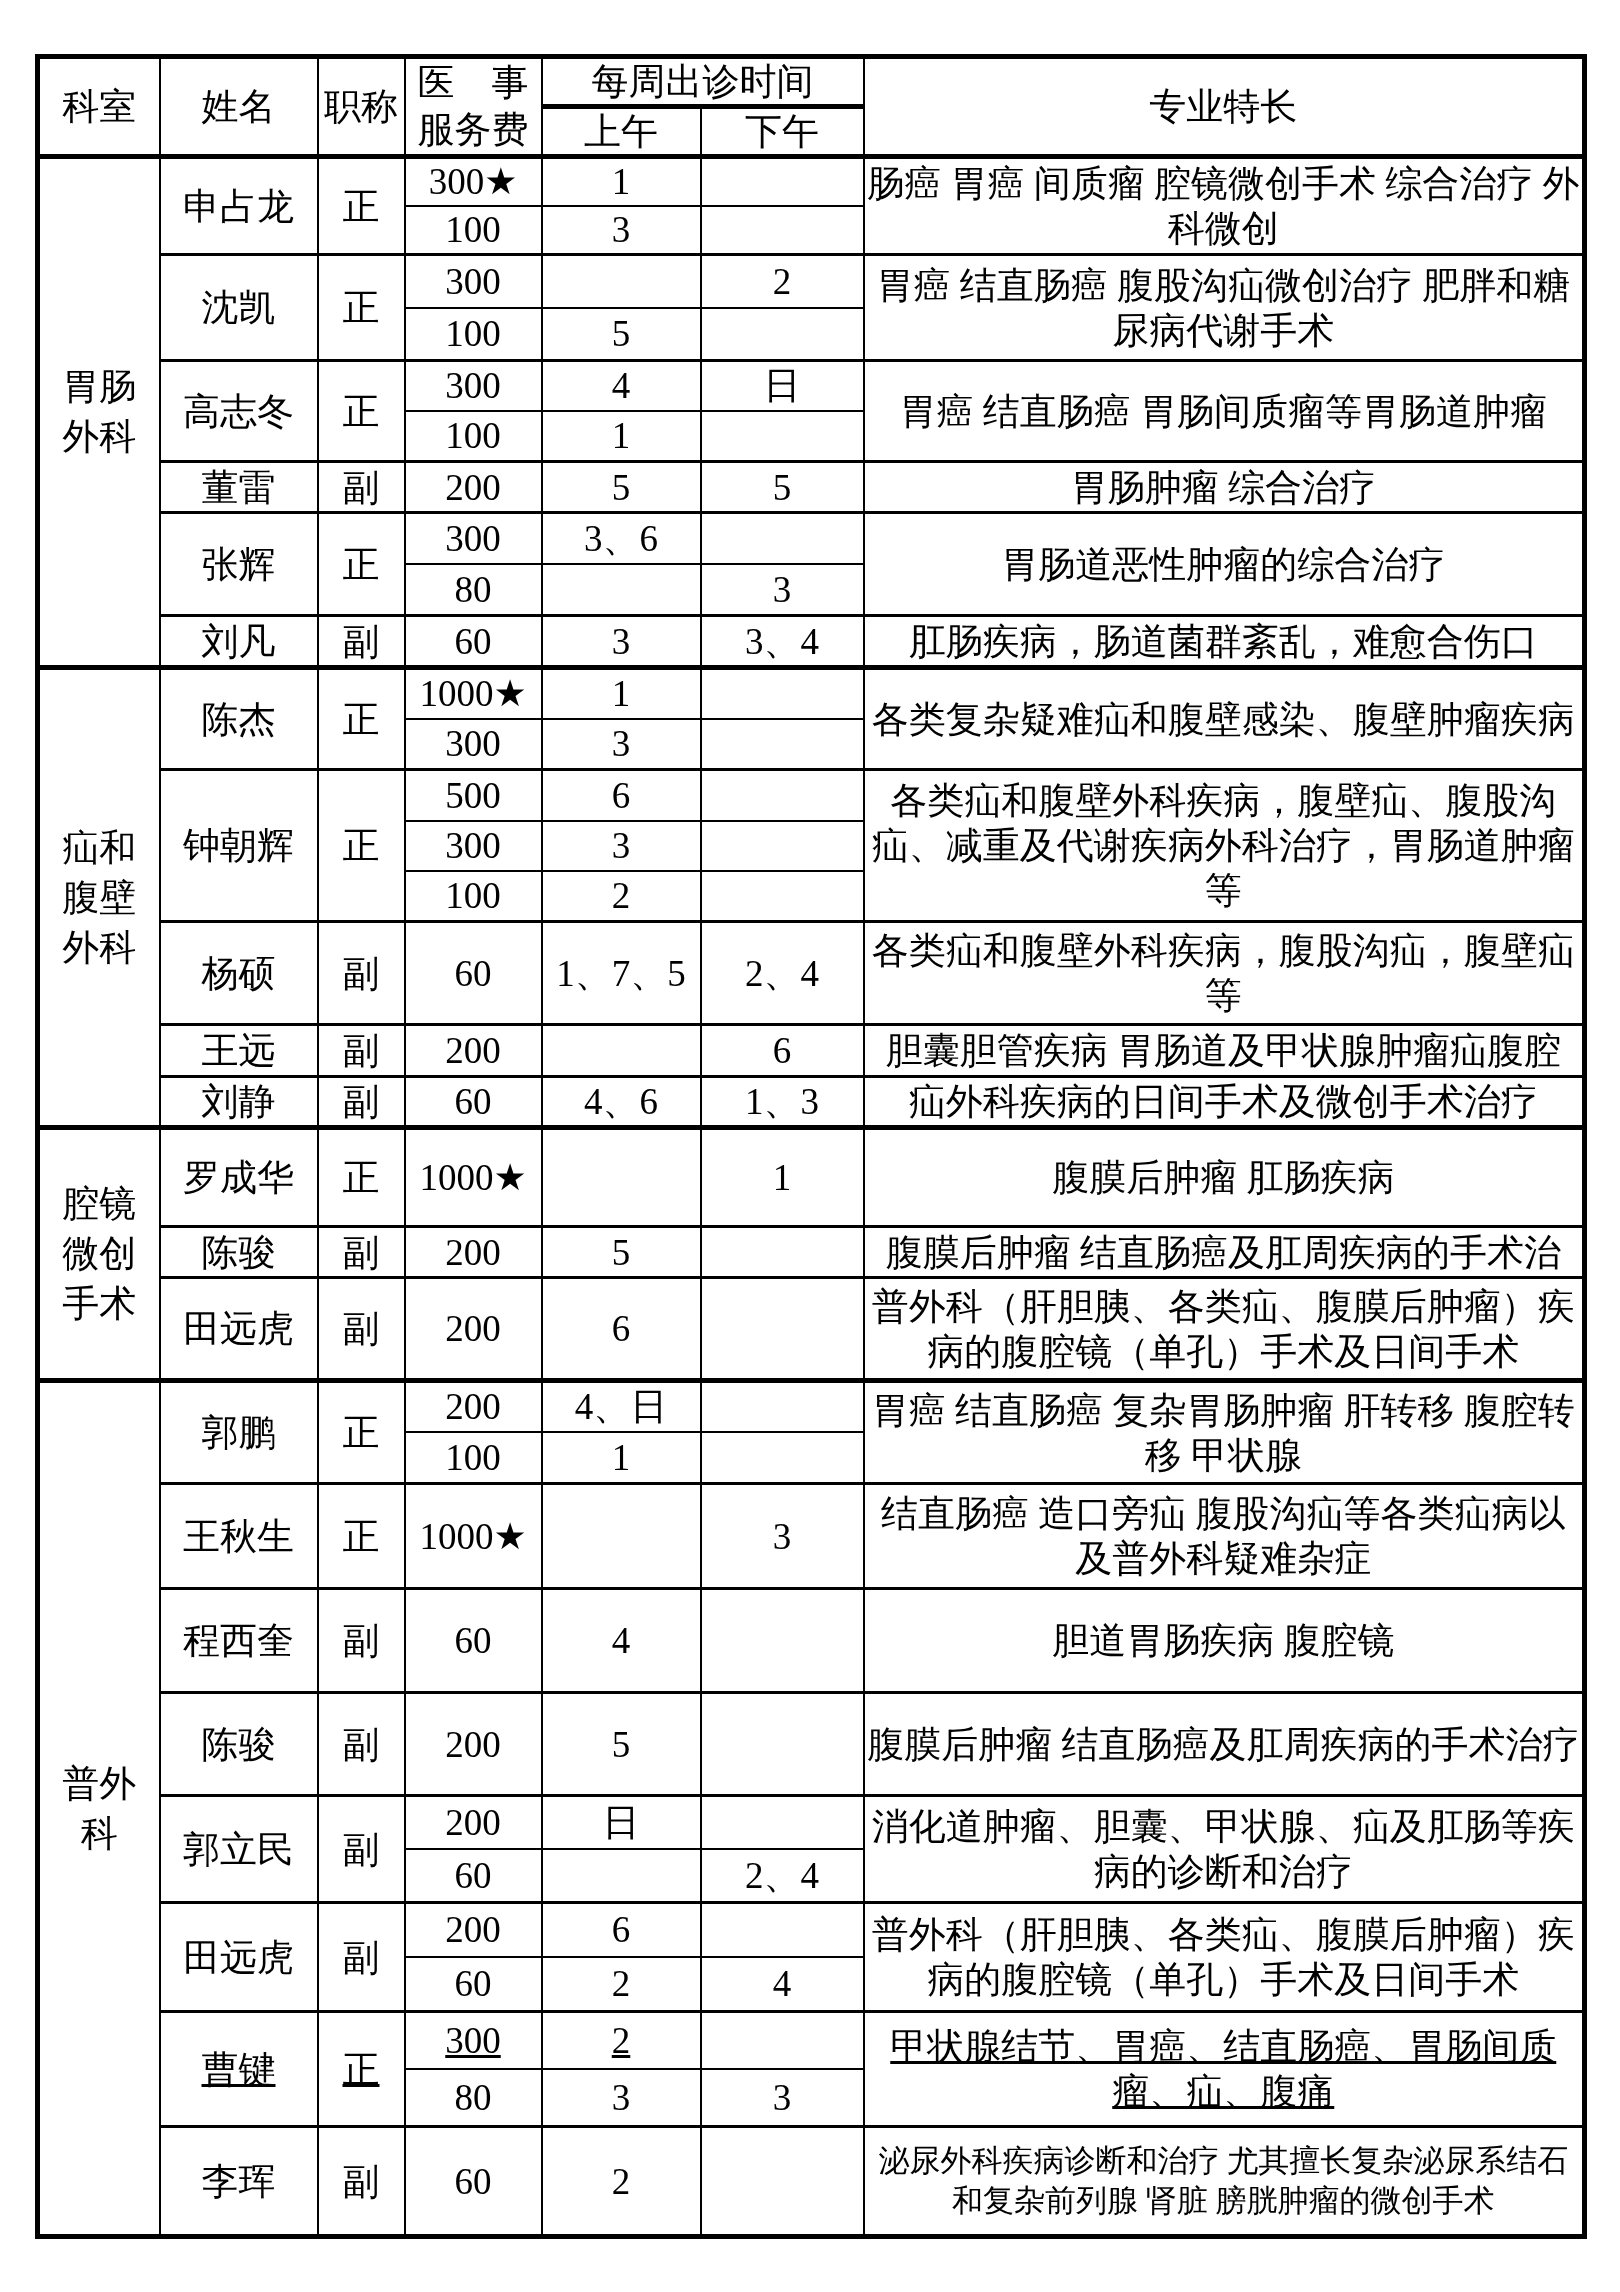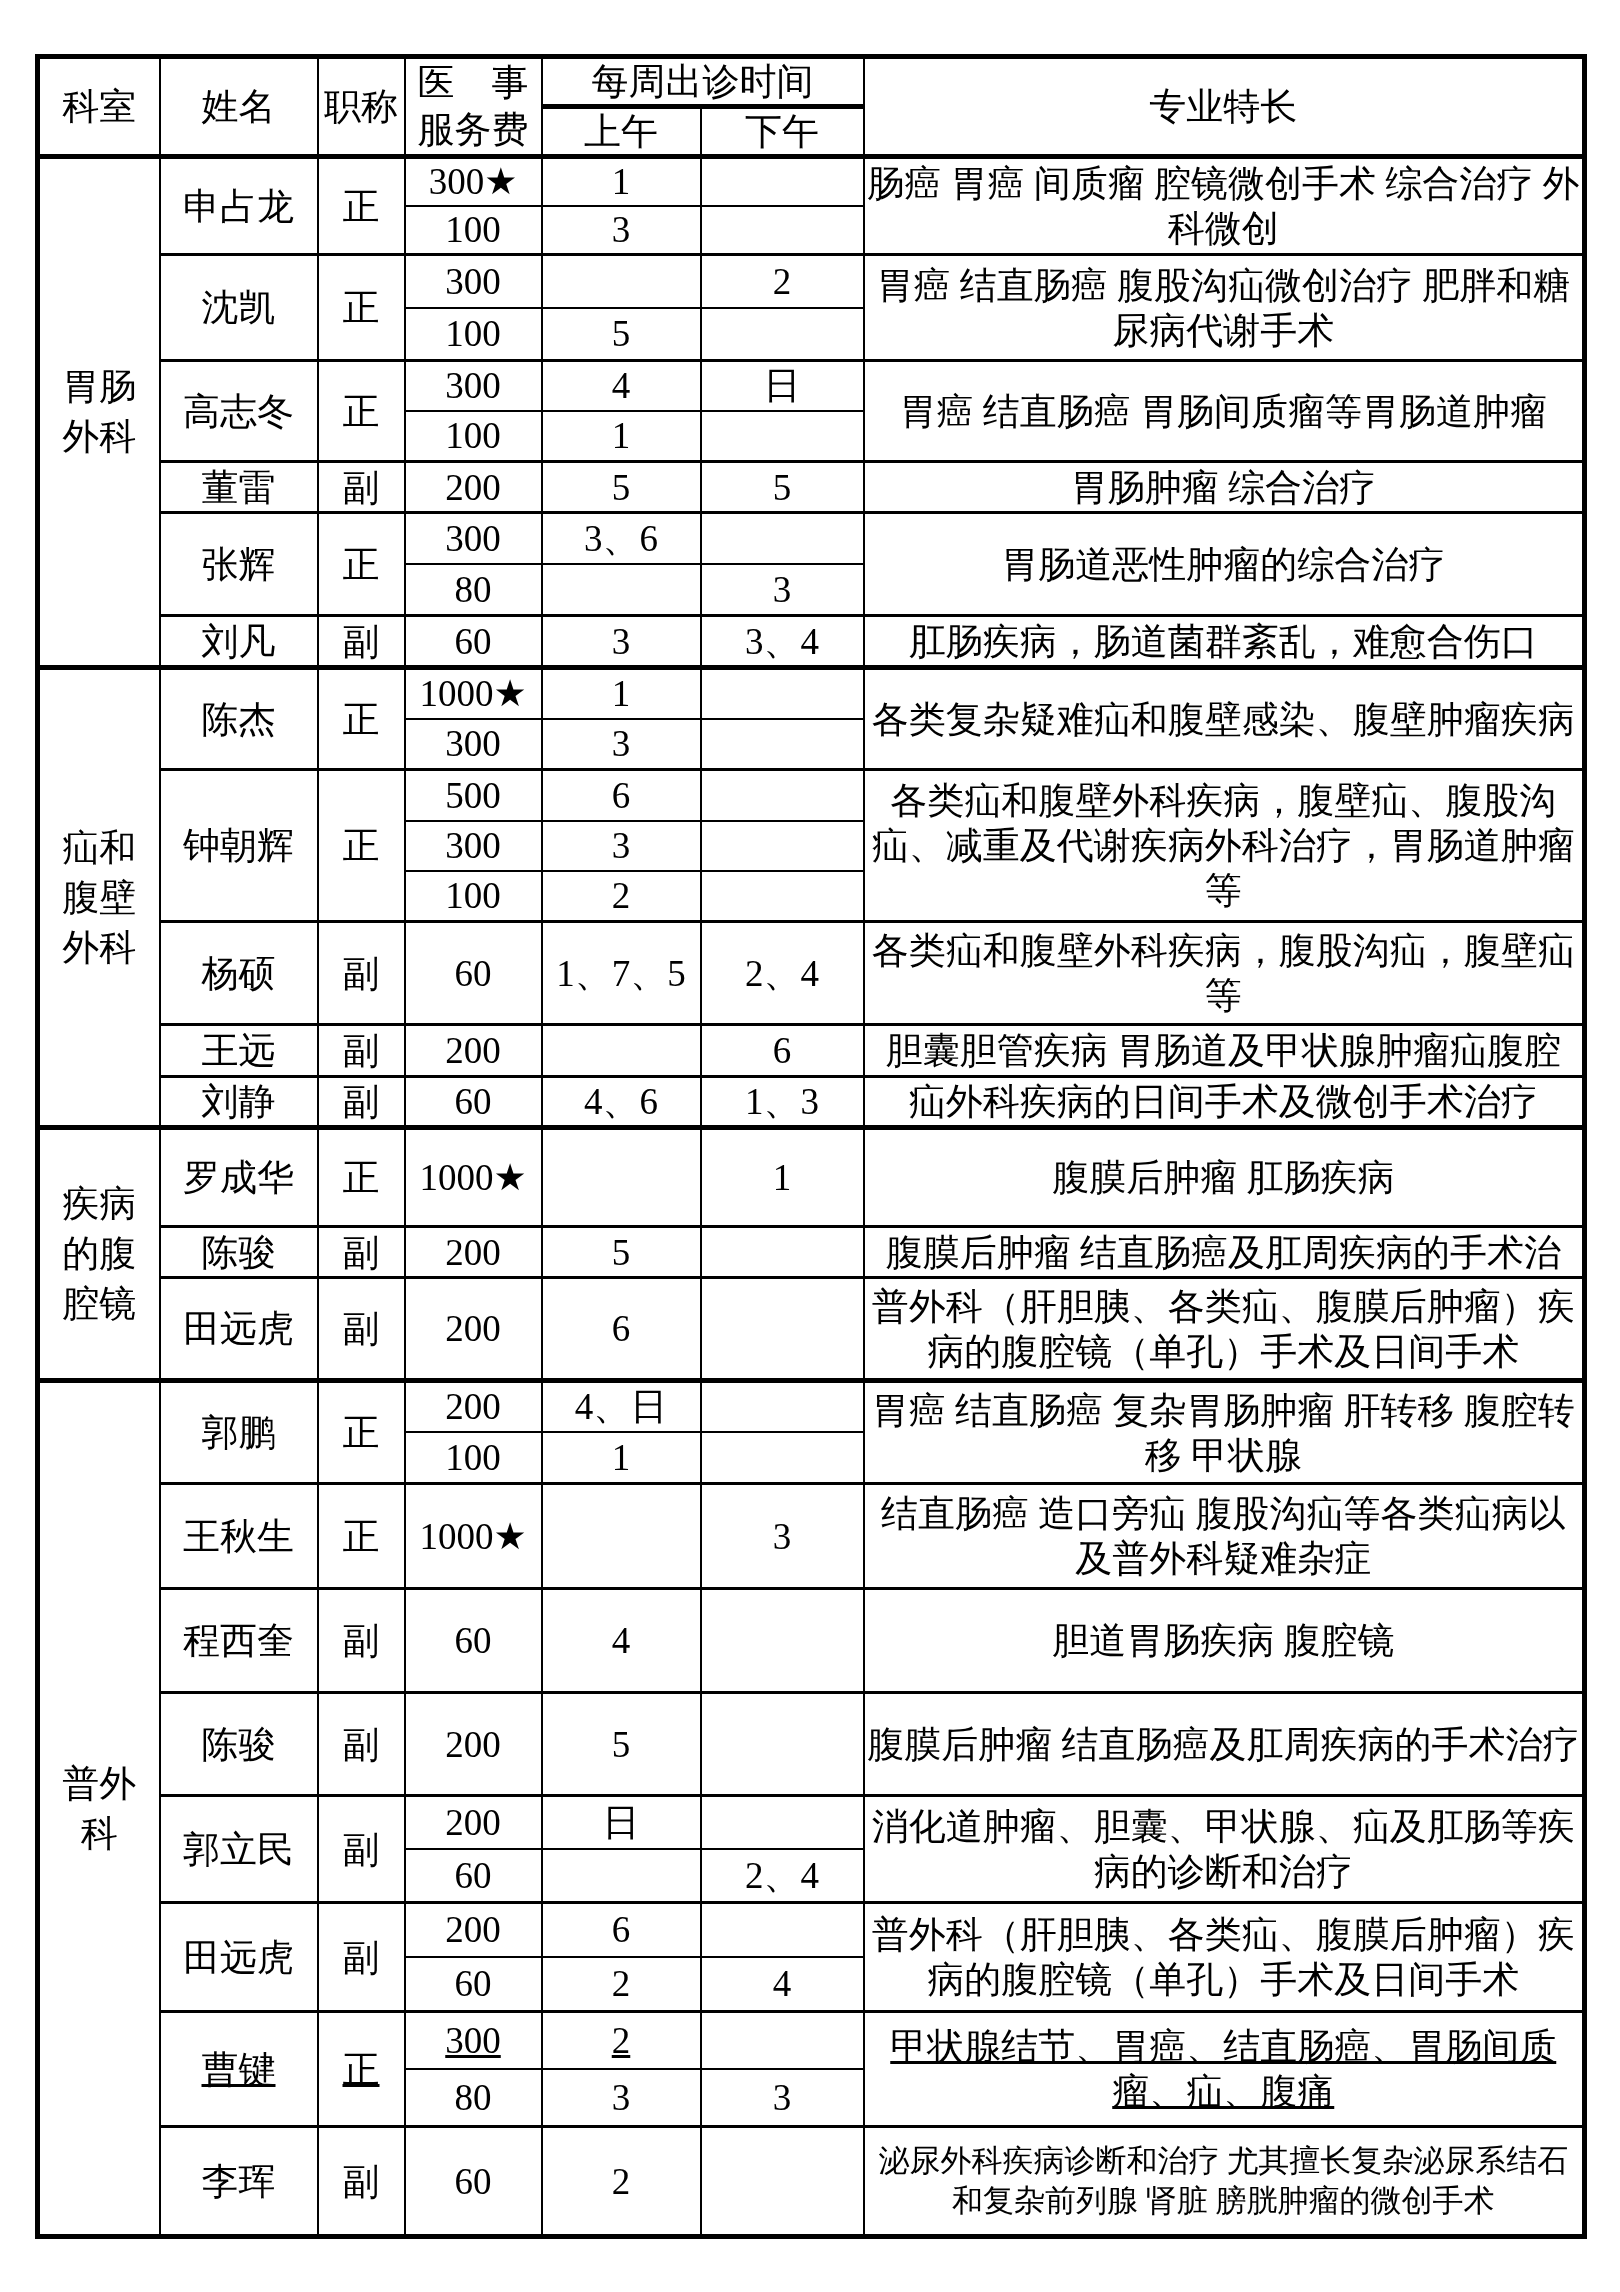--- a/index.html
+++ b/index.html
@@ -219,7 +219,7 @@
         <td class="spec-cell" rowspan="1">疝外科疾病的日间手术及微创手术治疗</td>
       </tr>
       <tr class="doctor-start dept-start" style="height: 99px;">
-        <td class="dept-cell" rowspan="3"><span class="dept-text">疾病的腹腔镜</span></td>
+        <td class="dept-cell" rowspan="3"><span class="dept-text">腔镜微创手术</span></td>
         <td class="name-cell" rowspan="1">罗成华</td>
         <td class="title-cell" rowspan="1">正</td>
         <td class="fee-cell">1000★</td>

